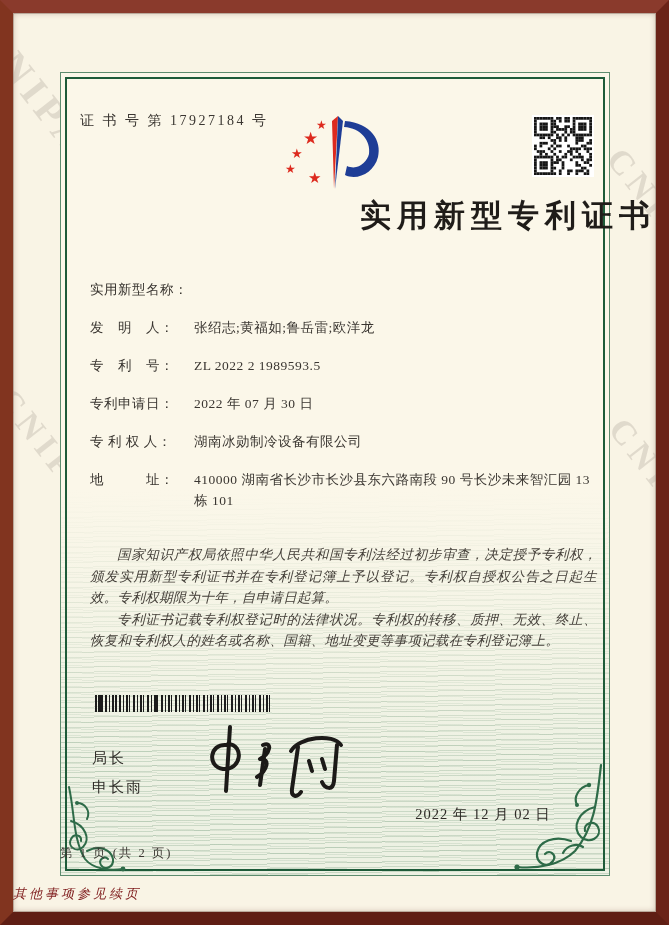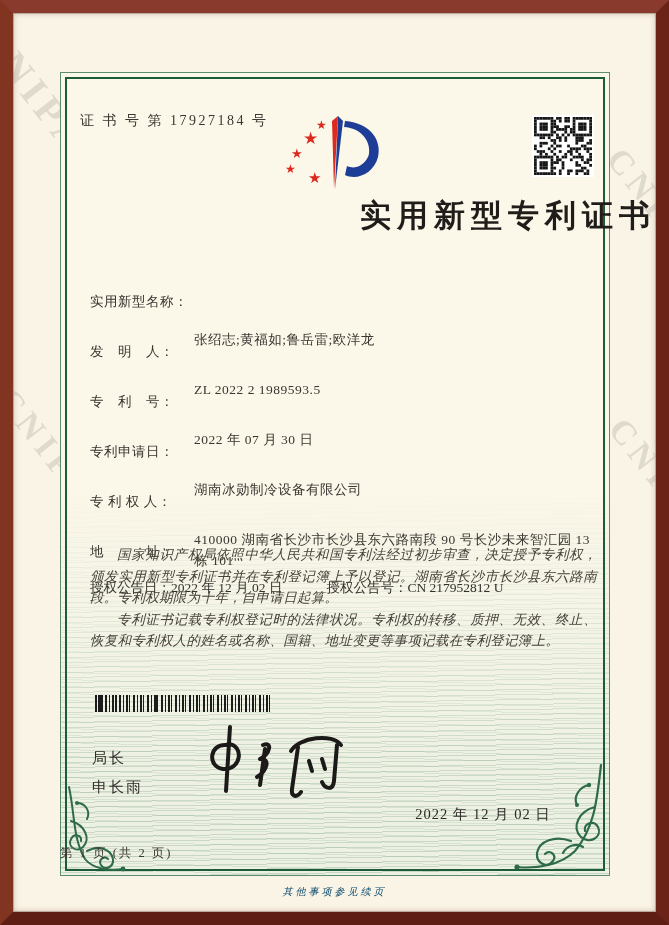--- a/index.html
+++ b/index.html
@@ -67,7 +67,7 @@
   
   .fields{position:absolute;left:77px;top:266px;width:505px;font-size:13.5px;}
   .frow{display:flex;margin-bottom:16px;line-height:22px;}
-  .frow .lbl{flex:0 0 104px;letter-spacing:0.5px;color:#3a3631;white-space:nowrap;margin-top:12px;}
+  .frow .lbl{flex:0 0 104px;letter-spacing:0.5px;color:#3a3631;white-space:nowrap;}
   .frow .val{flex:1;color:#3a3631;letter-spacing:0.5px;line-height:21px;}
   .grant-row{display:flex;margin-top:4px;line-height:22px;}
   .grant-row .pair{white-space:nowrap;}

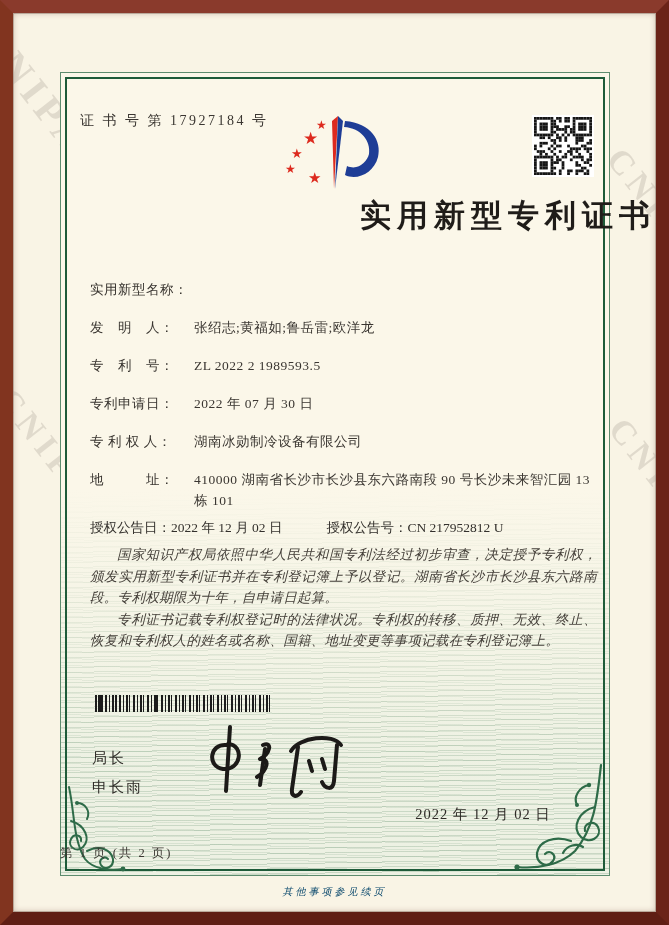--- a/index.html
+++ b/index.html
@@ -404,14 +404,6 @@
       <span class="lbl">地　　　址：</span>
       <span class="val" style="max-width:398px;">410000 湖南省长沙市长沙县东六路南段 90 号长沙未来智汇园 13 栋 101</span>
     </div>
-    <div class="grant-row">
-      <span class="pair">
-        <span>授权公告日：</span><span>2022 年 12 月 02 日</span>
-      </span>
-      <span class="pair">
-        <span>授权公告号：</span><span>CN 217952812 U</span>
-      </span>
-    </div>
   </div>
 
   <div class="paras">

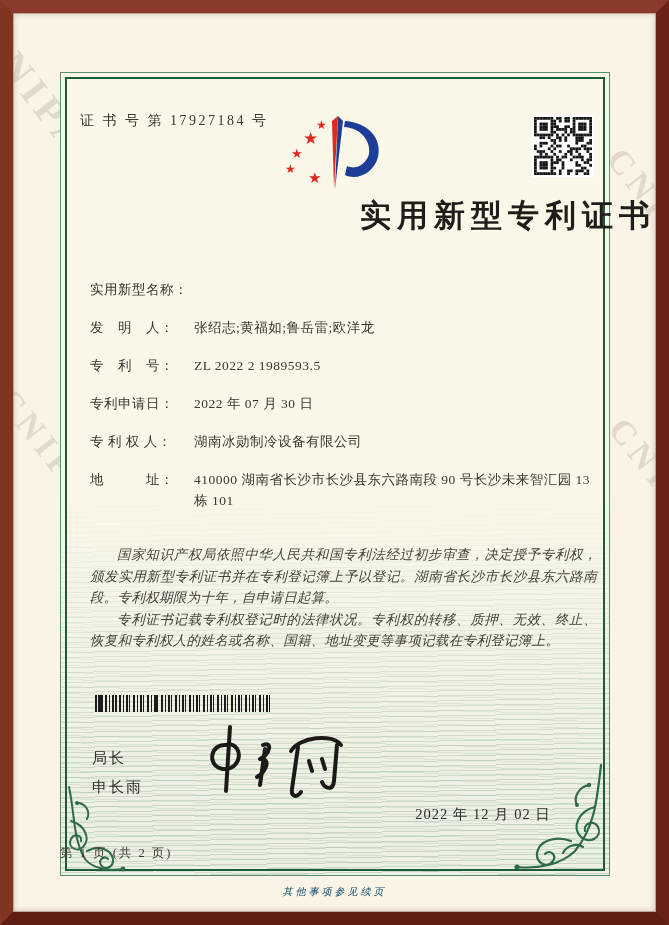--- a/index.html
+++ b/index.html
@@ -407,7 +407,7 @@
   </div>
 
   <div class="paras">
-    <p>国家知识产权局依照中华人民共和国专利法经过初步审查，决定授予专利权，颁发实用新型专利证书并在专利登记簿上予以登记。湖南省长沙市长沙县东六路南段。专利权期限为十年，自申请日起算。</p>
+    <p>国家知识产权局依照中华人民共和国专利法经过初步审查，决定授予专利权，颁发实用新型专利证书并在专利登记簿上予以登记。专利权自授权公告之日起生效。专利权期限为十年，自申请日起算。</p>
     <p>专利证书记载专利权登记时的法律状况。专利权的转移、质押、无效、终止、恢复和专利权人的姓名或名称、国籍、地址变更等事项记载在专利登记簿上。</p>
   </div>
 

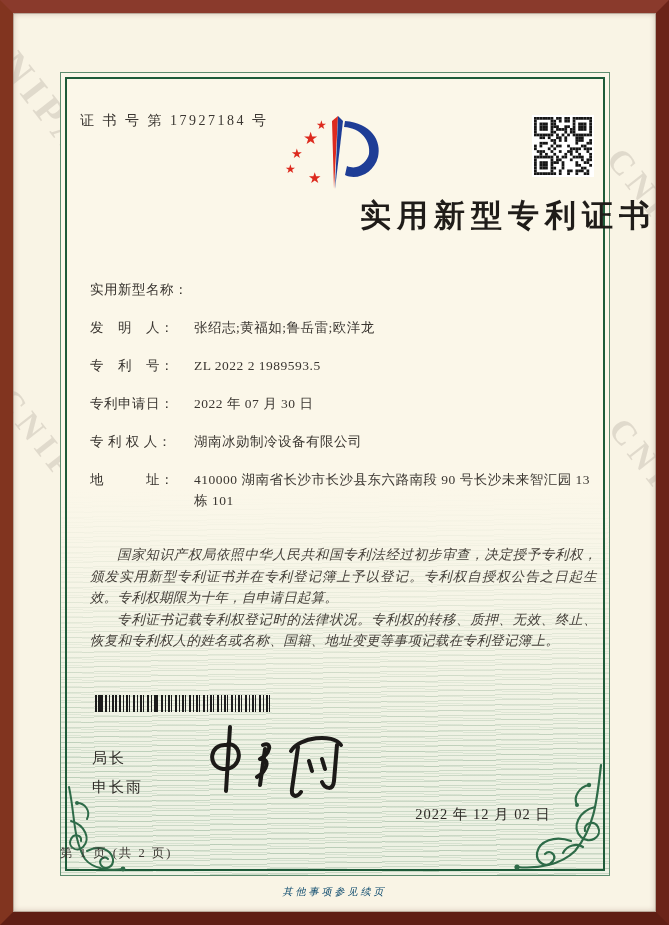--- a/index.html
+++ b/index.html
@@ -94,8 +94,8 @@
   .issue-date{position:absolute;left:355px;top:792px;width:230px;text-align:center;font-size:14.5px;letter-spacing:1px;color:#2e2b27;}
   .page-info{position:absolute;left:47px;top:832px;width:550px;text-align:left;font-size:12.5px;letter-spacing:2px;color:#3a3631;}
   .footer-note{
-    position:absolute;left:0;top:872px;width:100%;text-align:center;
-    font-size:10px;letter-spacing:3px;color:#0c4a6e;font-style:italic;
+    position:absolute;left:0;top:872px;width:100%;
+    font-size:13px;letter-spacing:3px;color:#7f1d1d;font-style:italic;
   }
 </style>
 </head>

